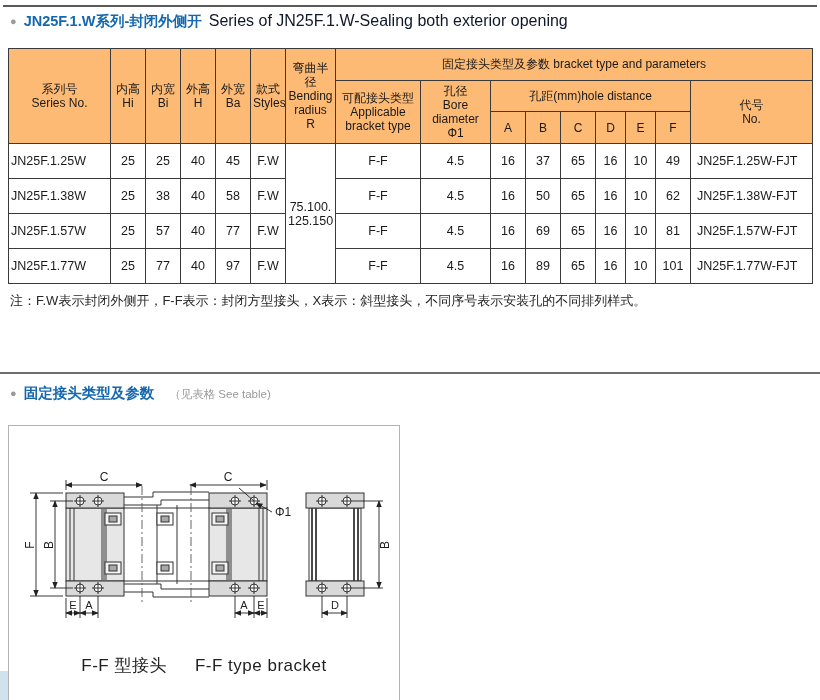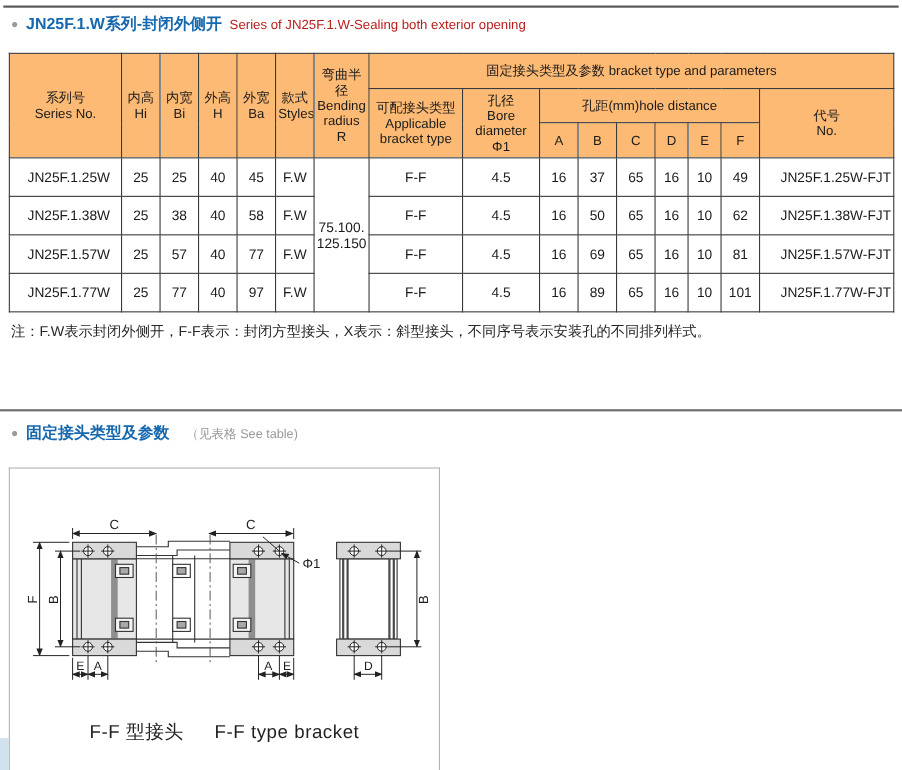--- a/index.html
+++ b/index.html
@@ -17,7 +17,7 @@
   #sec2{top:384px;left:10px;}
   .bullet{color:#9a9a9a;font-size:11px;position:relative;top:-1px;}
   .t-zh{color:#1668AE;font-weight:bold;font-size:14.5px;}
-  .t-en{color:#b91c1c;font-size:12px;}
+  .t-en{color:#0f172a;font-size:16px;}
   .t-hint{color:#9a9a9a;font-size:11.5px;padding-left:8px;}
   
   table#spec{

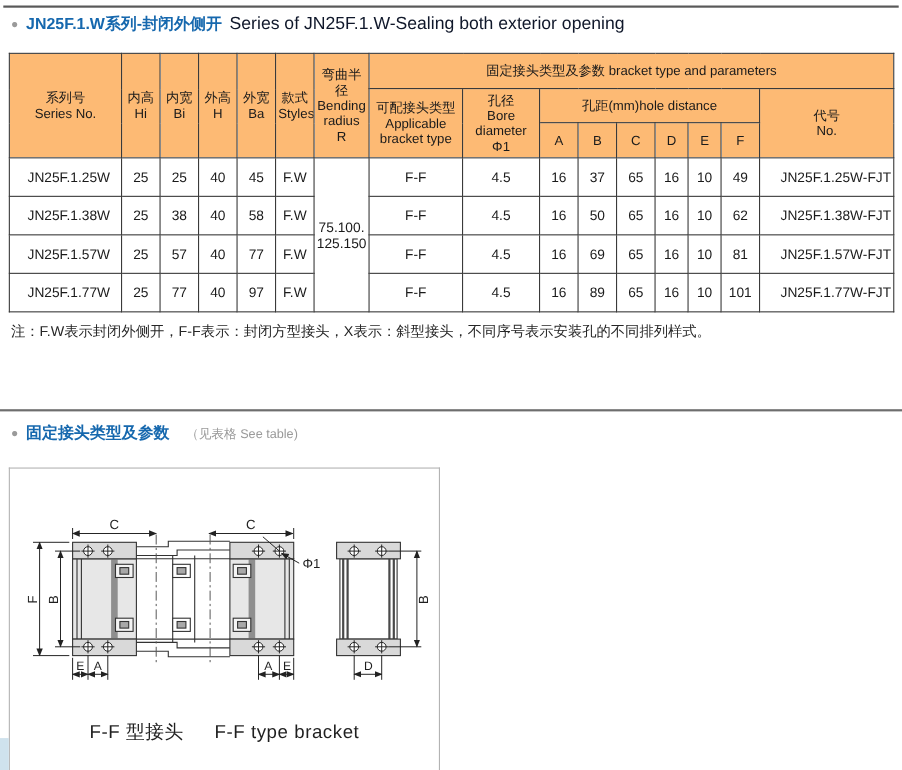--- a/index.html
+++ b/index.html
@@ -33,7 +33,7 @@
   #spec tr.h1{height:32px;} #spec tr.h2{height:31px;margin-left:47px;} #spec tr.h3{height:32px;}
   #spec tbody tr{height:35px;background:#ffffff;}
   #spec tbody td{font-size:12.5px;}
-  #spec td.cell-series{text-align:left;padding-left:16px;}
+  #spec td.cell-series{text-align:left;padding-left:2px;}
   #spec td.cell-code{text-align:right;padding-left:6px;}
   #spec td .ln{display:block;line-height:14px;}
   

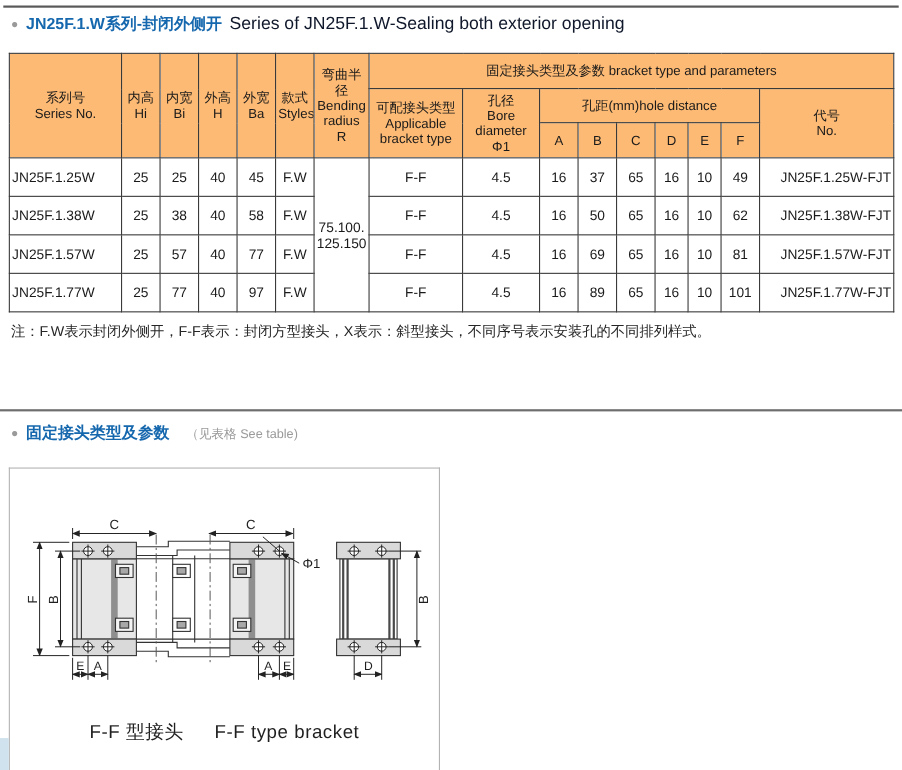--- a/index.html
+++ b/index.html
@@ -34,7 +34,7 @@
   #spec tbody tr{height:35px;background:#ffffff;}
   #spec tbody td{font-size:12.5px;}
   #spec td.cell-series{text-align:left;padding-left:2px;}
-  #spec td.cell-code{text-align:right;padding-left:6px;}
+  #spec td.cell-code{text-align:left;padding-left:6px;}
   #spec td .ln{display:block;line-height:14px;}
   
   .notes{top:292px;left:10px;width:802px;font-size:13px;line-height:17px;color:#262626;}

